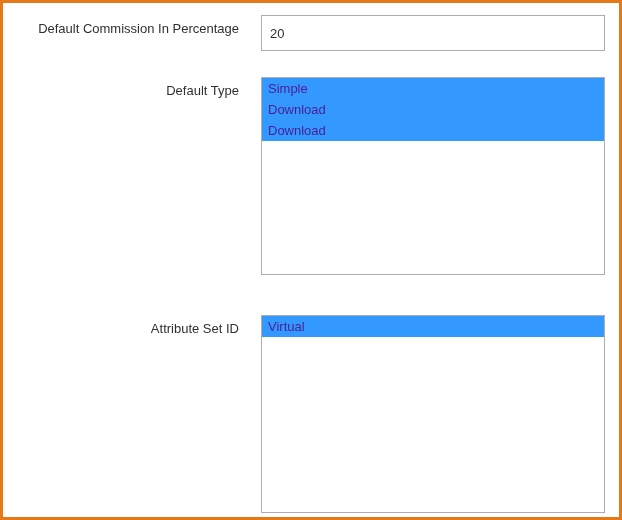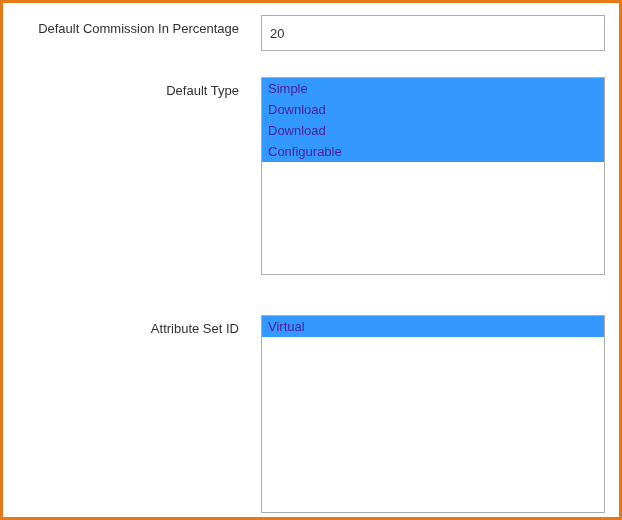--- a/index.html
+++ b/index.html
@@ -112,7 +112,6 @@
           <div class="ms-option selected">Simple</div>
           <div class="ms-option selected">Download</div>
           <div class="ms-option selected">Download</div>
-          <div class="ms-option selected">Configurable</div>
         </div>
     </div>
   </div>

